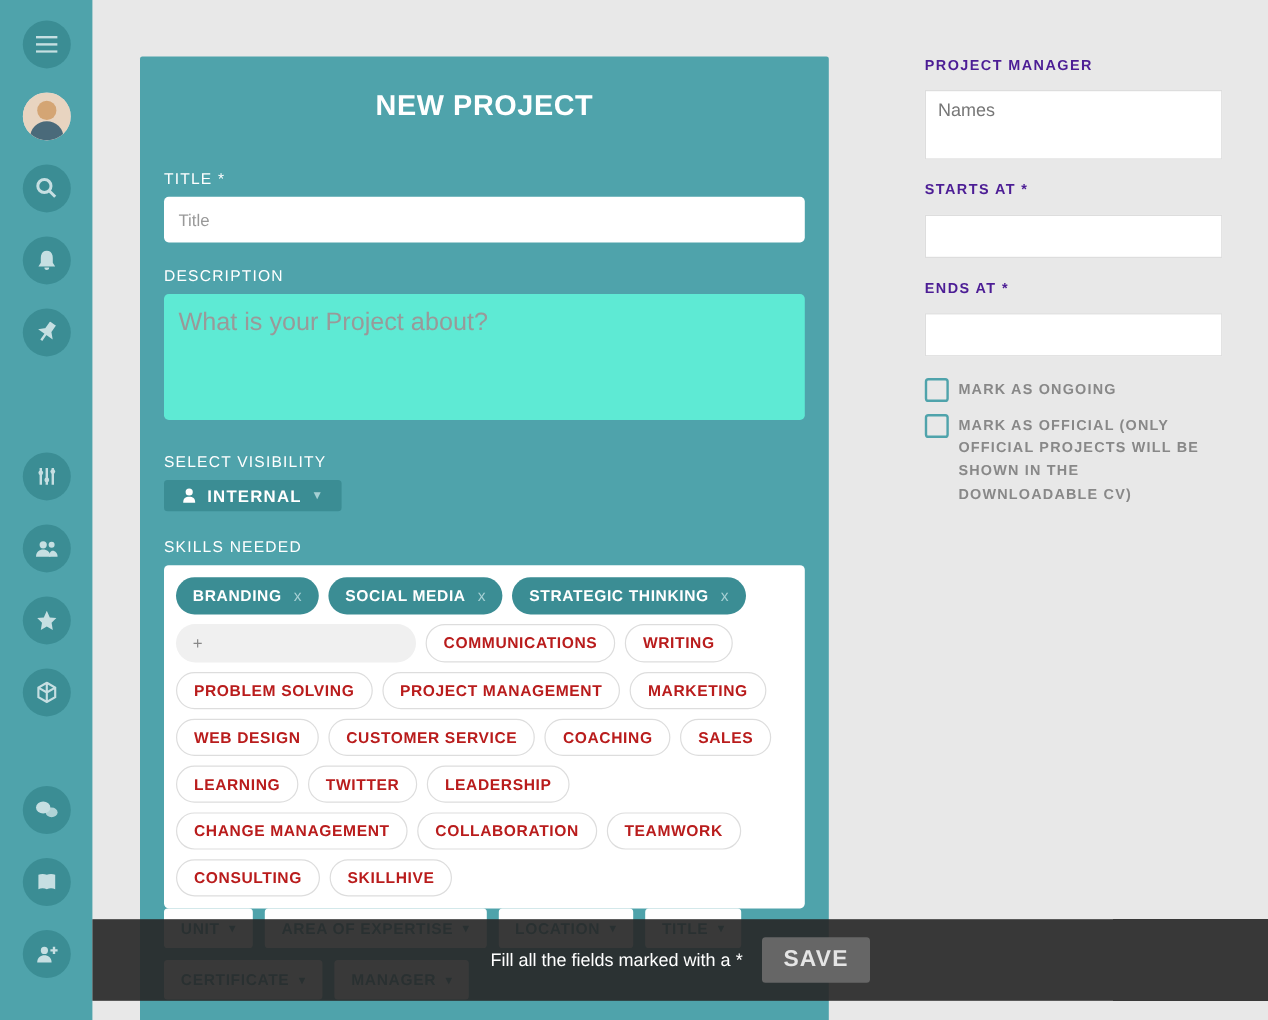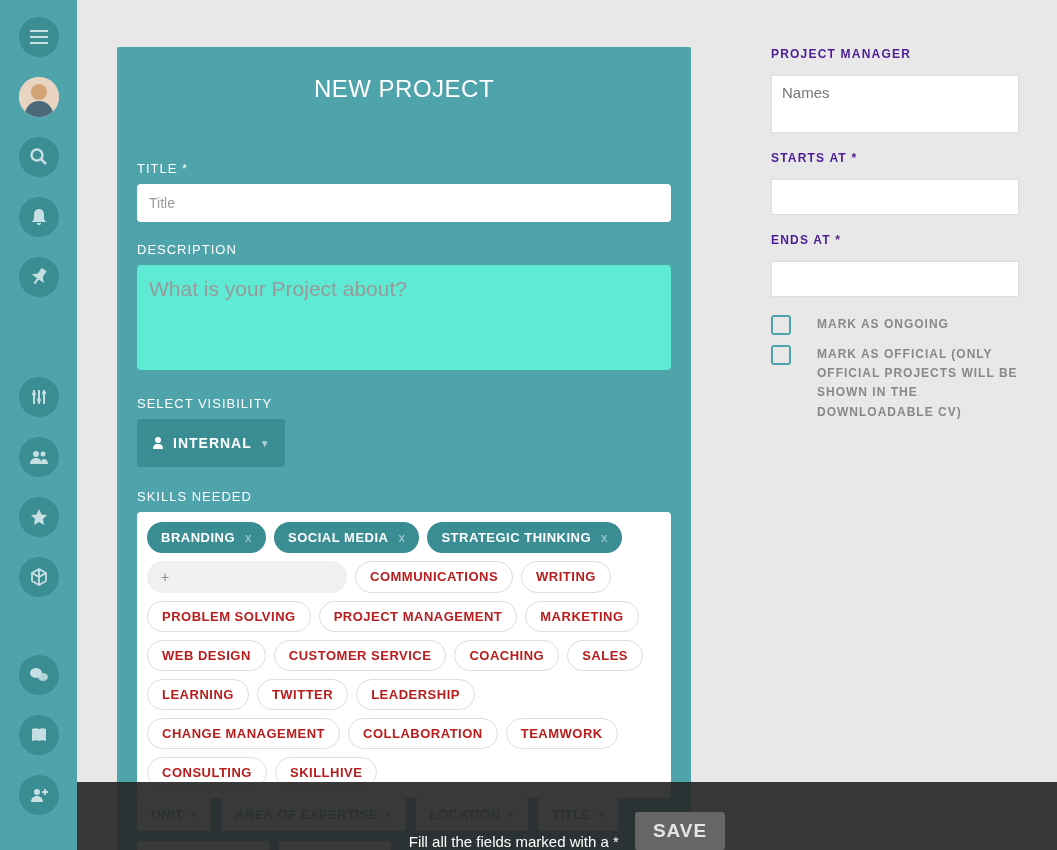--- a/index.html
+++ b/index.html
@@ -67,9 +67,9 @@
     color: #fff;
     text-align: center;
     font-size: 24px;
-    font-weight: 400;
+    font-weight: 700;
     letter-spacing: 0.5px;
-    margin-bottom: 58px;
+    margin-bottom: 38px;
   }
   .field-label {
     color: #fff;

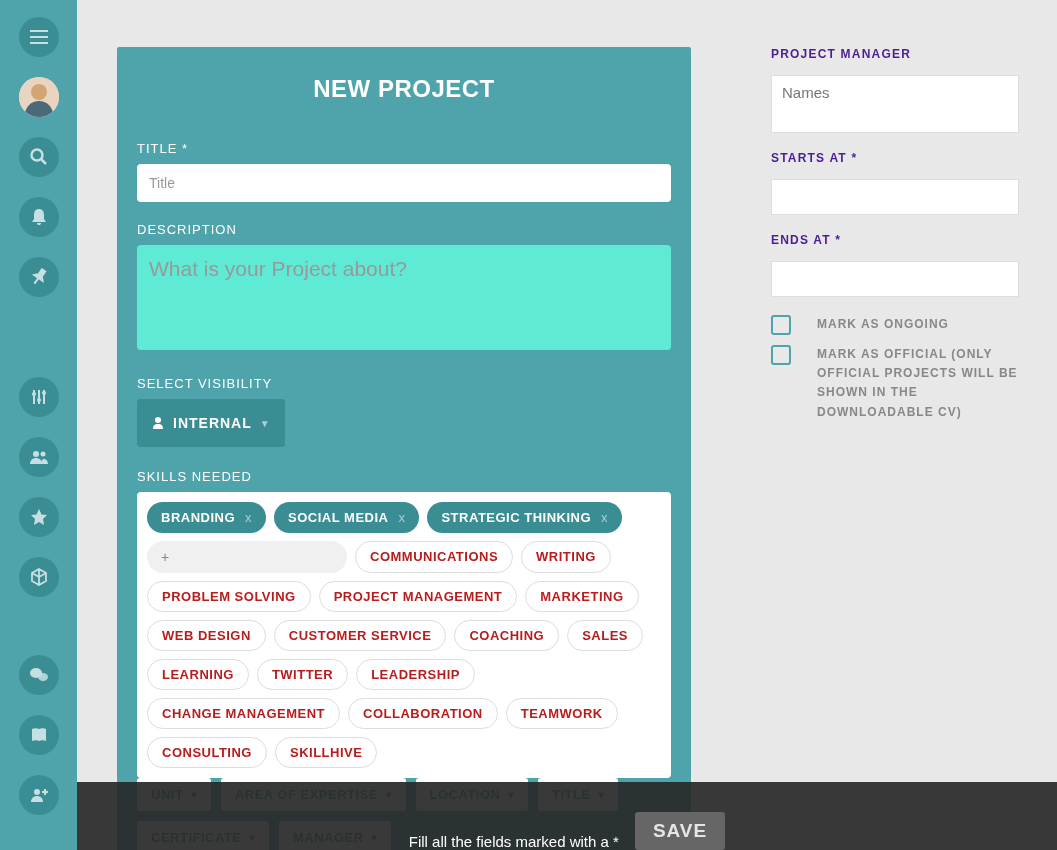--- a/index.html
+++ b/index.html
@@ -217,7 +217,7 @@
   .checkbox-row {
     display: flex;
     align-items: flex-start;
-    gap: 26px;
+    gap: 8px;
     margin-bottom: 10px;
   }
   .checkbox {

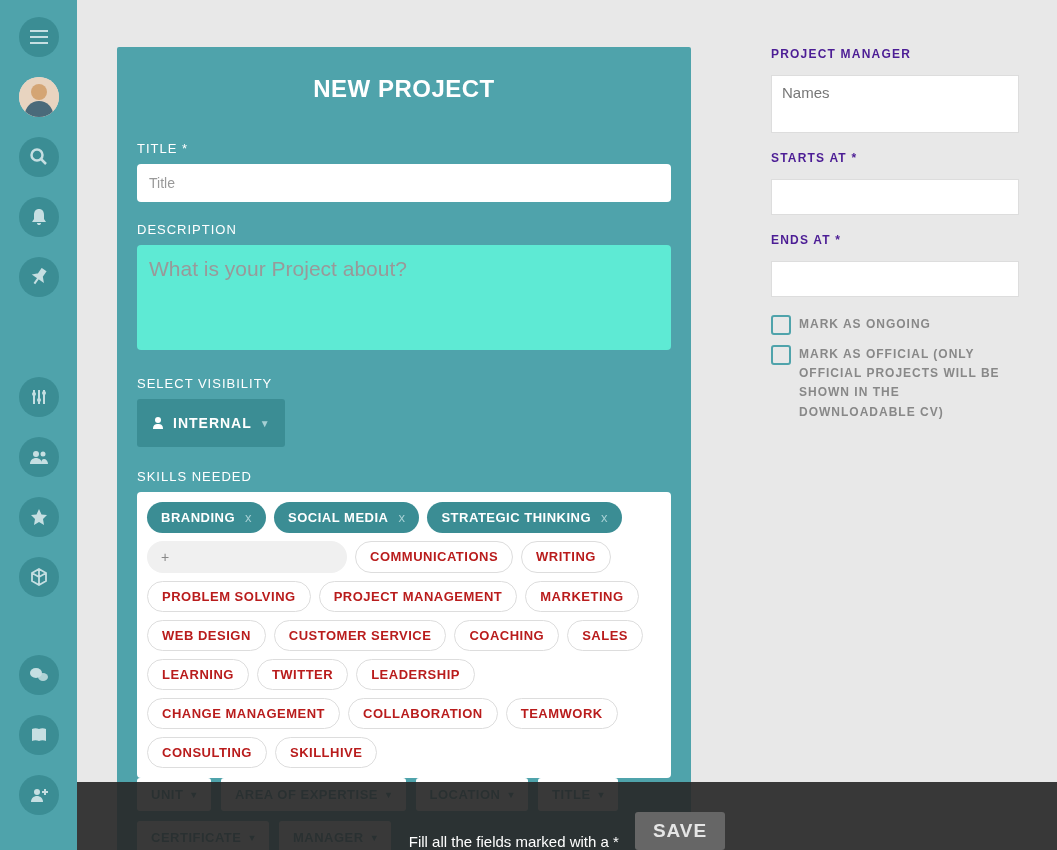--- a/index.html
+++ b/index.html
@@ -110,7 +110,7 @@
     background: #3b8d94;
     color: #fff;
     border: none;
-    padding: 16px 14px;
+    padding: 5px 14px;
     border-radius: 3px;
     font-size: 14px;
     font-weight: 600;

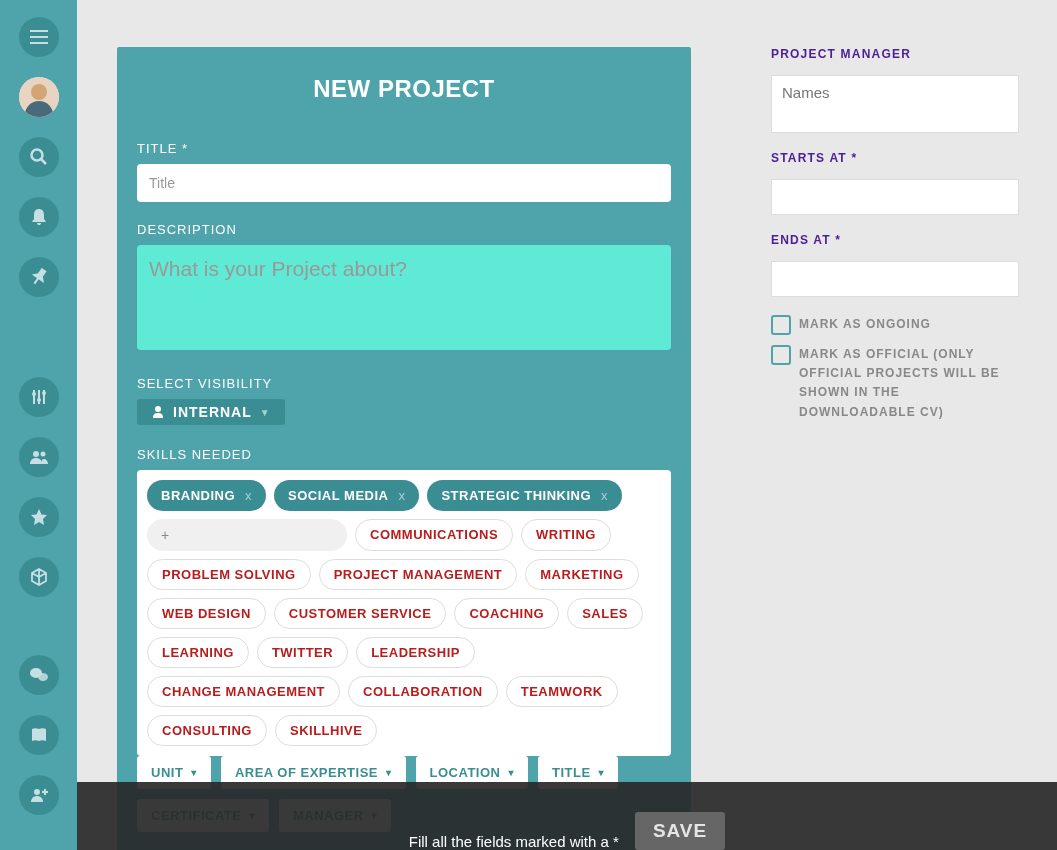--- a/index.html
+++ b/index.html
@@ -241,11 +241,11 @@
     position: absolute;
     left: 77px;
     right: 0;
-    bottom: 0;
+    bottom: 16px;
     height: 68px;
     background: rgba(40,40,40,0.92);
     display: flex;
-    align-items: flex-end;
+    align-items: center;
     justify-content: center;
     gap: 16px;
     color: #fff;

